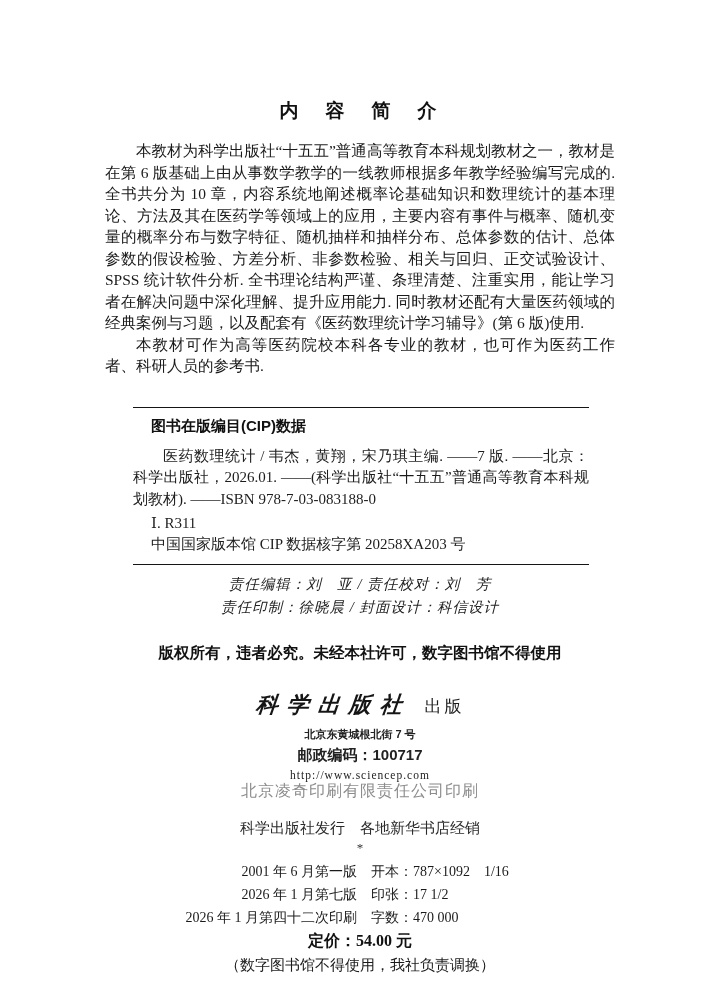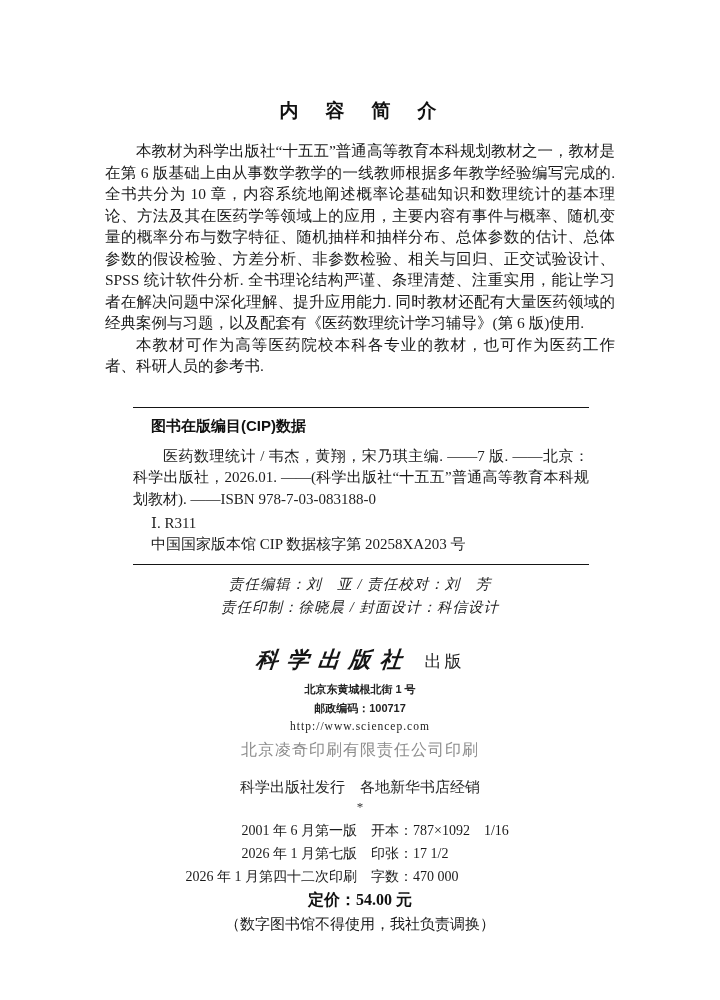--- a/index.html
+++ b/index.html
@@ -92,6 +92,7 @@
     <div>责任印制：徐晓晨 / 封面设计：科信设计</div>
   </div>
 
+  <div class="notice">版权所有，违者必究。未经本社许可，数字图书馆不得使用</div>
 
   <div class="pub">
     <div class="pub-logo-line">

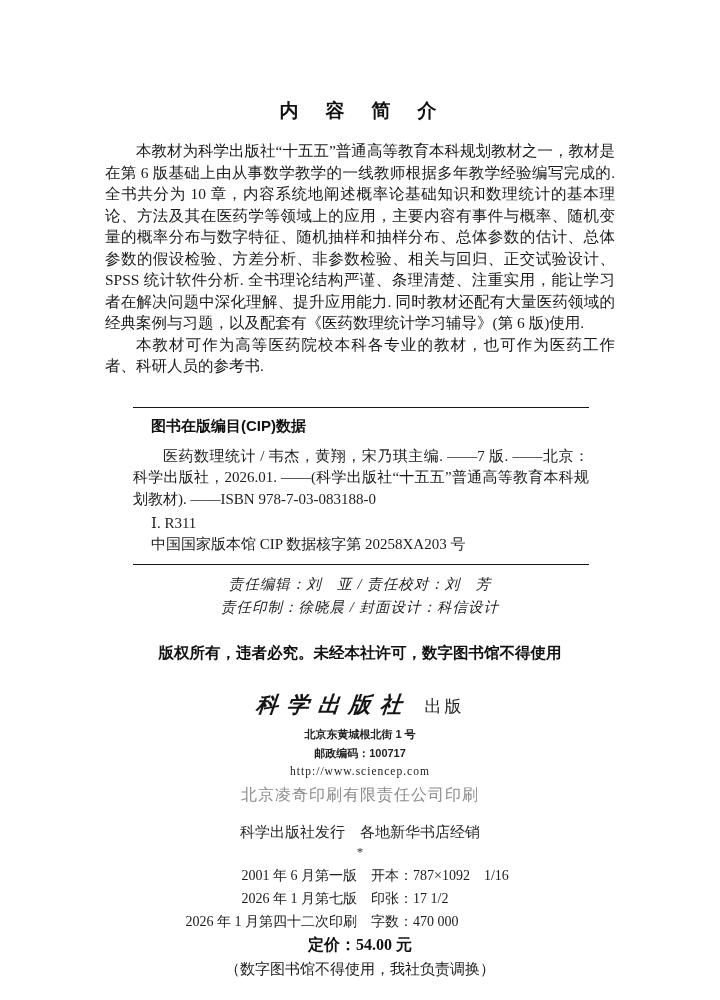--- a/index.html
+++ b/index.html
@@ -99,7 +99,7 @@
       <span class="pub-logo">科学出版社</span>
       <span class="pub-suffix">出版</span>
     </div>
-    <div class="pub-addr">北京东黄城根北街 1 号</div>
+    <div class="pub-addr">北京东黄城根北街 7 号</div>
     <div class="pub-post">邮政编码：100717</div>
     <div class="pub-url">http://www.sciencep.com</div>
     <div class="pub-printer">北京凌奇印刷有限责任公司印刷</div>

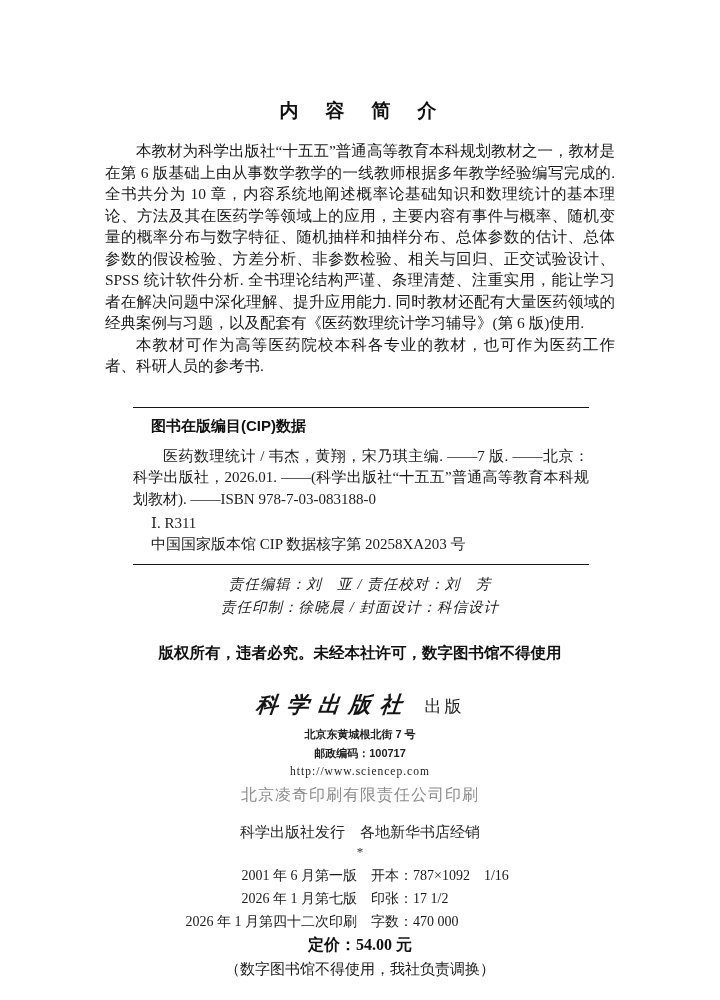--- a/index.html
+++ b/index.html
@@ -53,7 +53,7 @@
   .pub-addr{margin-top:7px;font-family:"Liberation Sans","DejaVu Sans",sans-serif;
     font-weight:700;font-size:11px;color:#222;}
   .pub-post{margin-top:4px;font-family:"Liberation Sans","DejaVu Sans",sans-serif;
-    font-weight:700;font-size:11px;color:#222;text-align:center;}
+    font-weight:700;font-size:15px;color:#222;text-align:center;}
   .pub-url{margin-top:4px;font-size:11.5px;letter-spacing:1px;color:#222;}
   .pub-printer{margin-top:8px;font-size:16px;color:#8c8c8c;letter-spacing:1px;}
   .pub-dist{margin-top:17px;font-size:15px;color:#2a2a2a;}

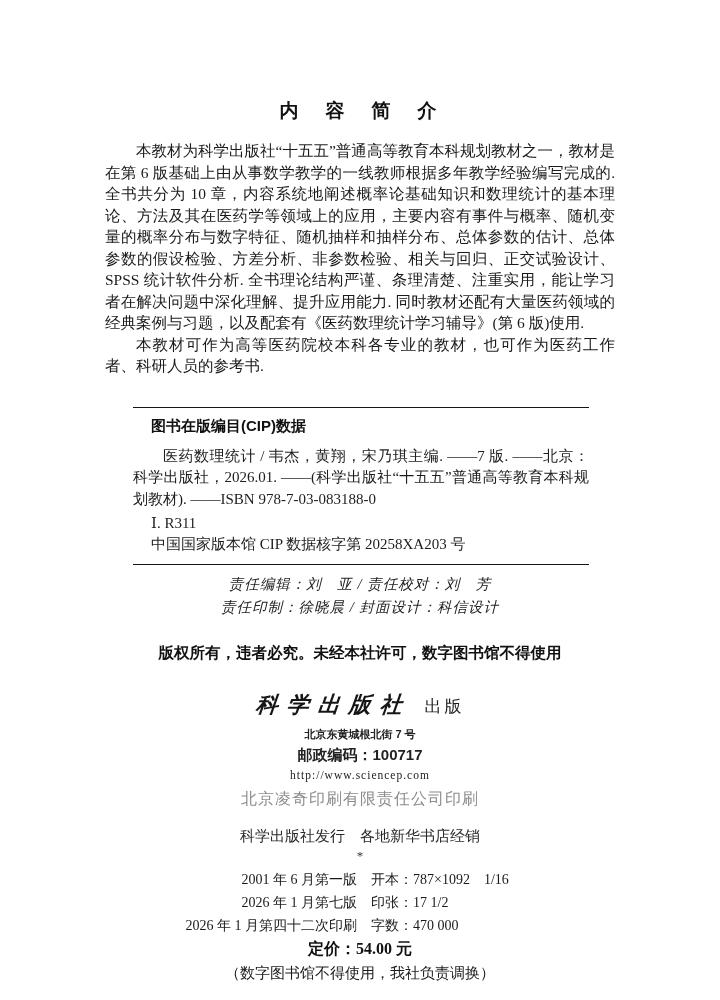--- a/index.html
+++ b/index.html
@@ -55,7 +55,7 @@
   .pub-post{margin-top:4px;font-family:"Liberation Sans","DejaVu Sans",sans-serif;
     font-weight:700;font-size:15px;color:#222;text-align:center;}
   .pub-url{margin-top:4px;font-size:11.5px;letter-spacing:1px;color:#222;}
-  .pub-printer{margin-top:8px;font-size:16px;color:#8c8c8c;letter-spacing:1px;}
+  .pub-printer{margin-top:0;font-size:16px;color:#8c8c8c;letter-spacing:1px;}
   .pub-dist{margin-top:17px;font-size:15px;color:#2a2a2a;}
   .pub-star{margin-top:2px;font-size:13px;color:#333;}
 

